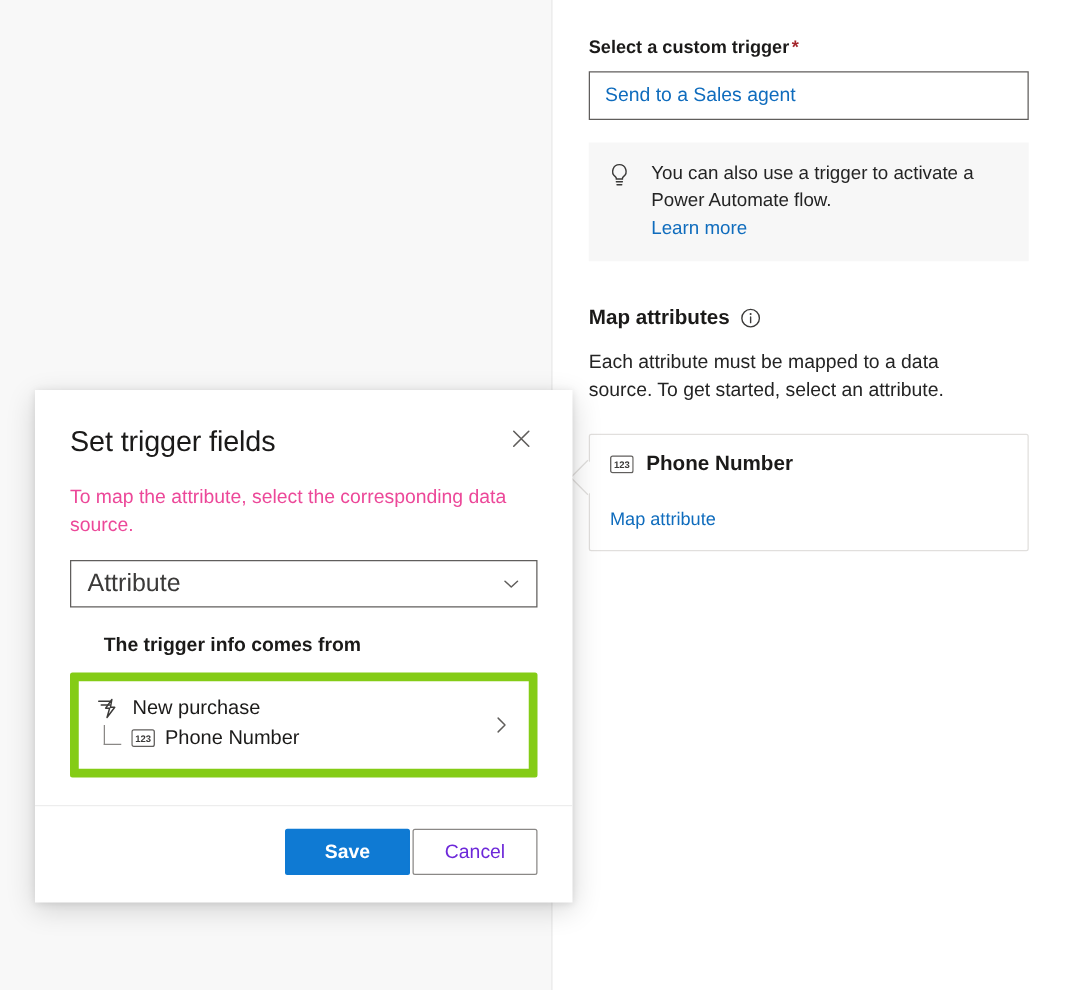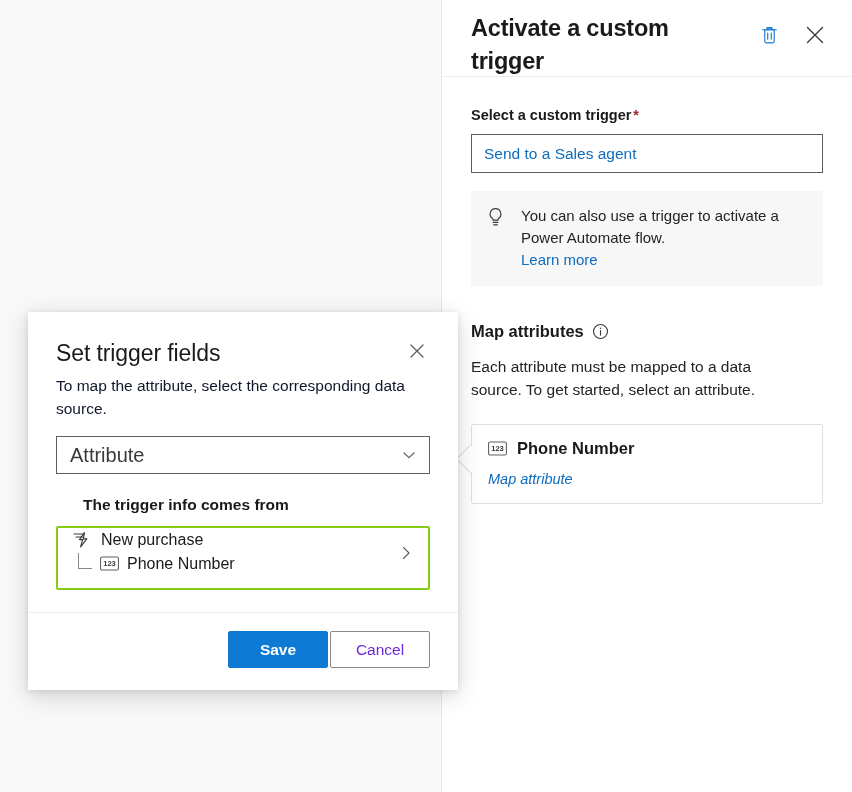--- a/index.html
+++ b/index.html
@@ -311,30 +311,6 @@
 
 <div class="panel">
 
-  <div class="panel-header">
-    <div class="panel-title">Activate a custom trigger</div>
-
-    <div class="header-actions">
-      <button class="icon-btn">
-        <span>
-          <svg width="21" height="21" viewBox="0 0 20 20" fill="none">
-            <path d="M8 2.5h4a.5.5 0 0 1 .5.5v1h-5V3a.5.5 0 0 1 .5-.5z" stroke="#1b78d0" stroke-width="1.1"></path>
-            <path d="M3.5 4.5h13" stroke="#60a5e8" stroke-width="1.3" stroke-linecap="round"></path>
-            <path d="M5.5 4.5h9v11a1.5 1.5 0 0 1-1.5 1.5H7a1.5 1.5 0 0 1-1.5-1.5v-11z" stroke="#1b78d0" stroke-width="1.1"></path>
-            <path d="M8.3 7.6v6M11.7 7.6v6" stroke="#1b78d0" stroke-width="1.1" stroke-linecap="round"></path>
-          </svg>
-        </span>
-      </button>
-
-      <button class="icon-btn">
-        <span>
-          <svg width="24" height="24" viewBox="0 0 24 24" fill="none">
-            <path d="M4.5 4.5l15 15M19.5 4.5l-15 15" stroke="#3b3a39" stroke-width="1.4" stroke-linecap="round"></path>
-          </svg>
-        </span>
-      </button>
-    </div>
-  </div>
 
   <div class="panel-body">
 

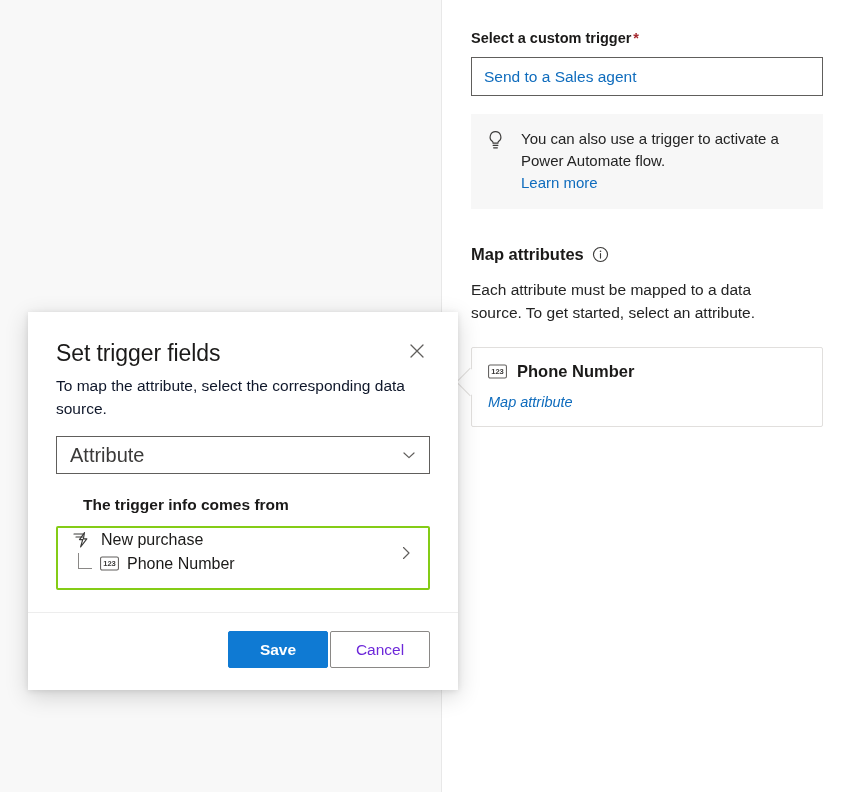--- a/index.html
+++ b/index.html
@@ -208,10 +208,10 @@
   }
 
   .dialog-desc {
-    margin-top: 6px;
+    margin-top: 18px;
     font-size: 15.5px;
     line-height: 23px;
-    color: #0f172a;
+    color: #ec4899;
     max-width: 365px;
   }
 

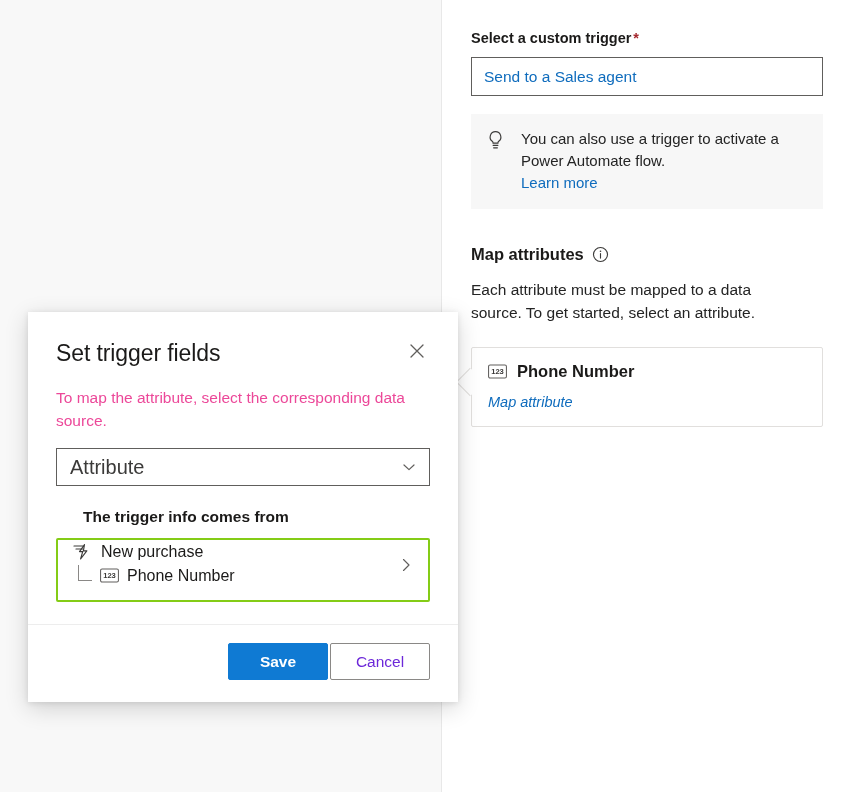--- a/index.html
+++ b/index.html
@@ -161,12 +161,11 @@
   }
   .attr-link {
     display: inline-block;
-    margin-top: 13px;
+    margin-top: 27px;
     color: #0f6cbd;
     font-size: 14.5px;
     text-decoration: none;
     cursor: pointer;
-    font-style: italic;
   }
 
   .beak {

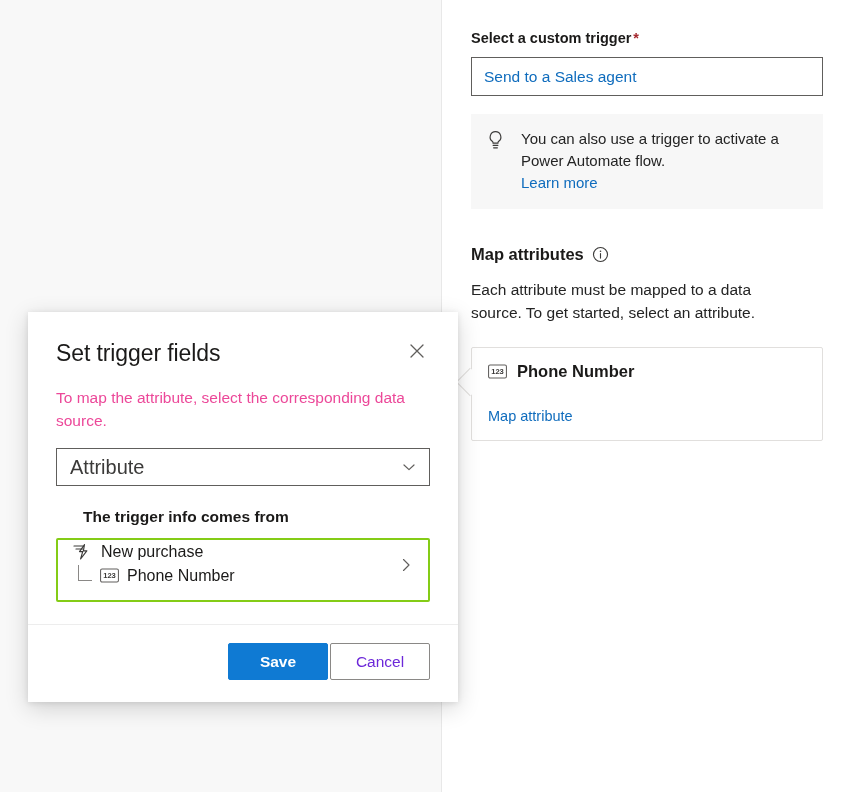--- a/index.html
+++ b/index.html
@@ -238,10 +238,10 @@
 
   .source-card {
     margin-top: 12px;
-    border: 2px solid #84cc16;
+    border: 7px solid #84cc16;
     border-radius: 2px;
     background: #fff;
-    padding: 3px 14px 14px 14px;
+    padding: 13px 14px 14px 14px;
     display: flex;
     align-items: center;
     justify-content: space-between;

